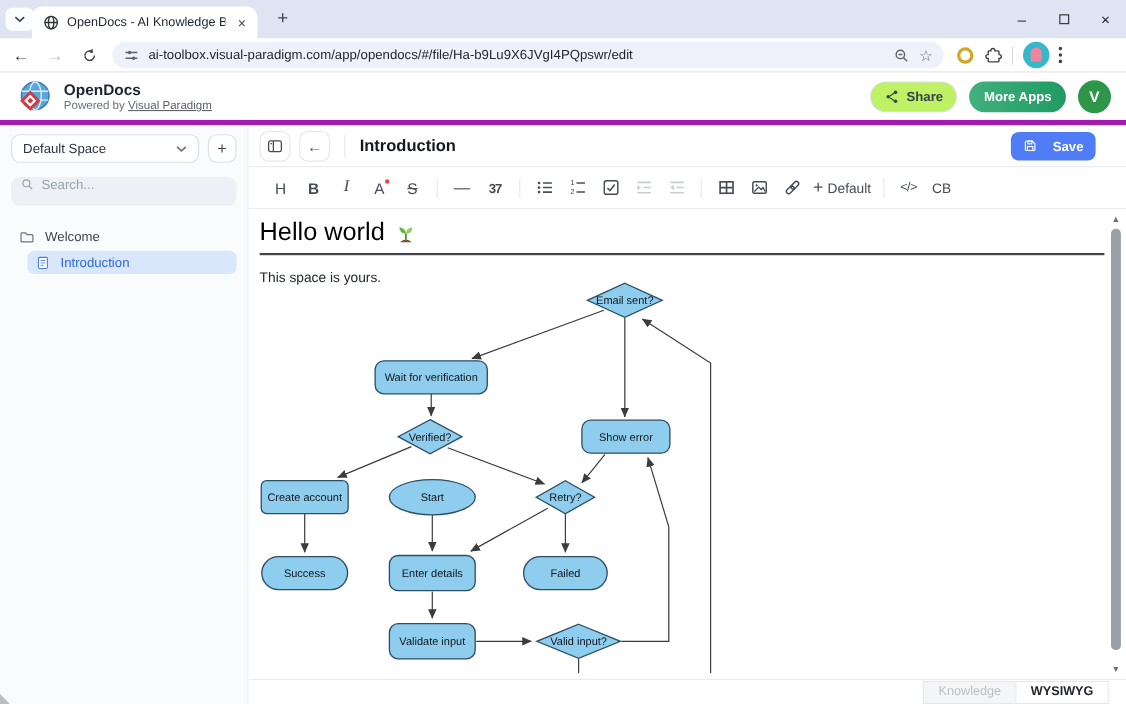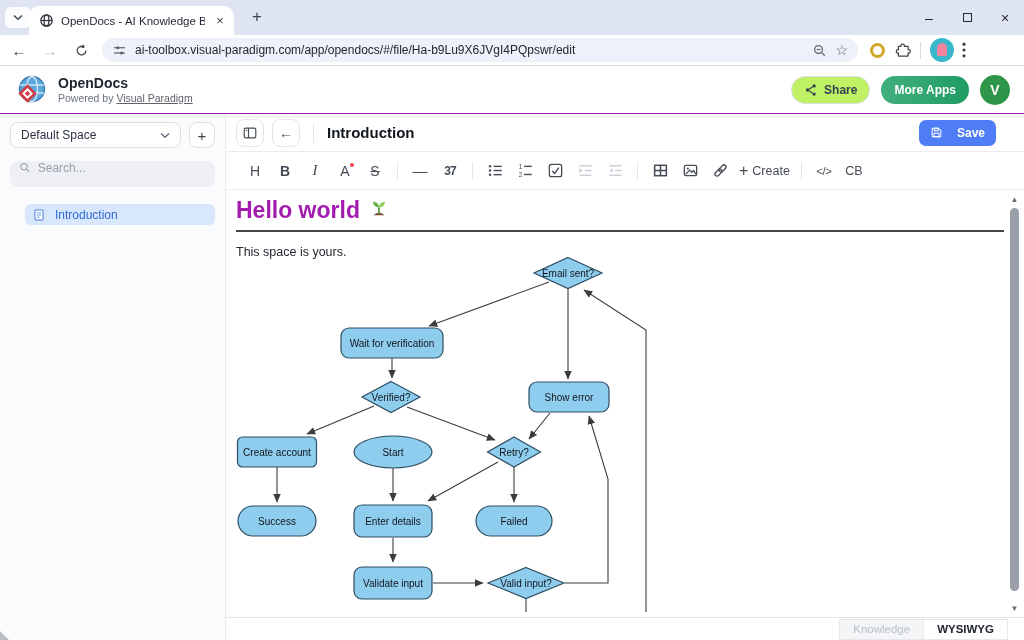--- a/index.html
+++ b/index.html
@@ -35,7 +35,7 @@
   .menu-btn { background:none; border:none; margin:0 8px 0 8px; display:flex; }
 
   
-  .app-header { position:absolute; top:66px; left:0; right:0; height:48px; background:#fff; border-bottom:1px solid #a21caf; display:flex; align-items:center; padding:0 14px; }
+  .app-header { position:absolute; top:66px; left:0; right:0; height:48px; background:#fff; border-bottom:5px solid #a21caf; display:flex; align-items:center; padding:0 14px; }
   .app-titles { margin-left:8px; }
   .app-name { font-size:14px; font-weight:bold; color:#1d2430; }
   .powered { font-size:10.5px; color:#6b7280; margin-top:1px; }

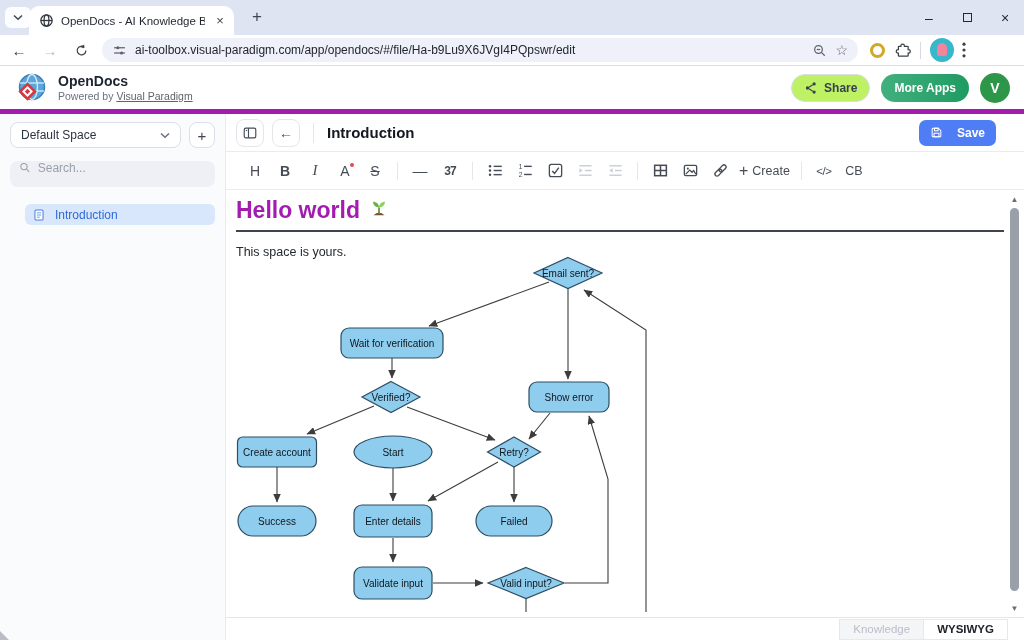--- a/index.html
+++ b/index.html
@@ -386,7 +386,7 @@
         </button>
         <button class="tb-btn tb-insert">
           <span class="plus">+</span>
-          <span>Create</span>
+          <span>Default</span>
         </button>
         <span class="tb-div"></span>
         <button class="tb-btn tb-code">&lt;/&gt;</button>

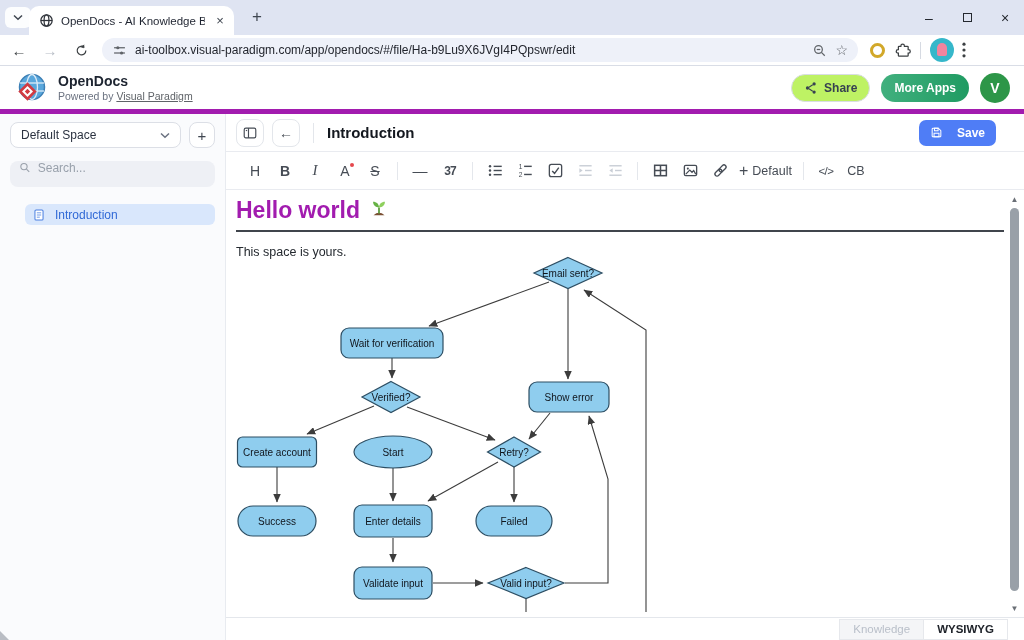--- a/index.html
+++ b/index.html
@@ -256,6 +256,12 @@
         <input type="text" placeholder="Search..." style="">
       </div>
       <div class="tree">
+        <div class="tree-row">
+          <svg class="ic" width="15" height="15" viewBox="0 0 18 18">
+              <path d="M2.5,5.5 a1,1 0 0 1 1,-1 h4 l1.6,1.8 h5.4 a1,1 0 0 1 1,1 v6 a1,1 0 0 1 -1,1 h-11 a1,1 0 0 1 -1,-1 z" fill="none" stroke="#6a717c" stroke-width="1.3"></path>
+            </svg>
+          <span>Welcome</span>
+        </div>
         <div class="tree-row selected">
           <svg class="ic" width="14" height="14" viewBox="0 0 18 18">
               <rect x="3.8" y="2.5" width="10.4" height="13" rx="1.4" fill="#fff" stroke="#4a7fe0" stroke-width="1.3"></rect>

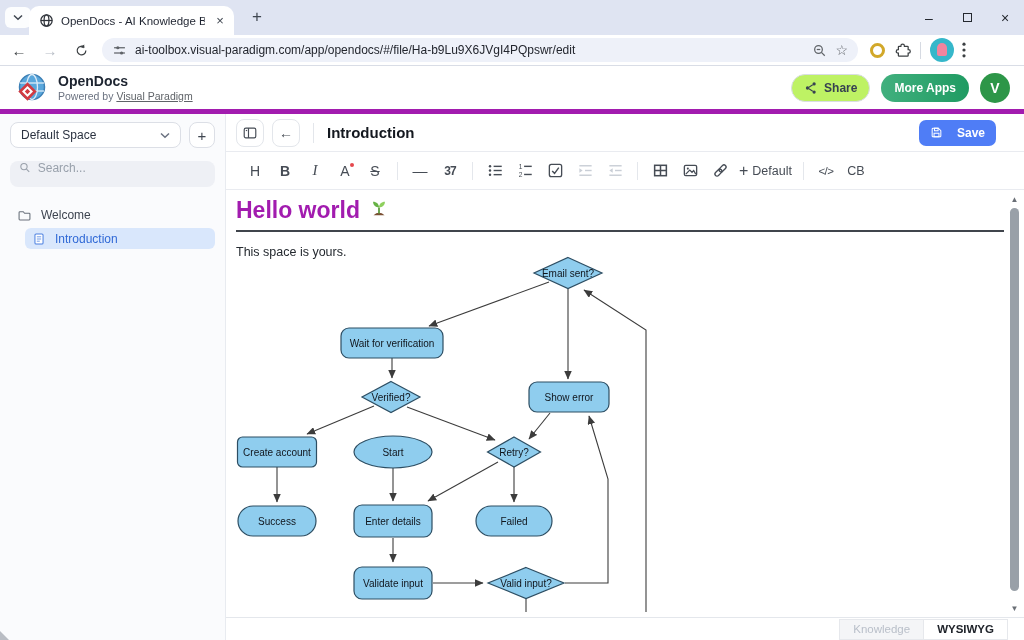--- a/index.html
+++ b/index.html
@@ -86,7 +86,7 @@
   
   .editor { position:relative; flex:1; overflow:hidden; background:#fff; }
   .editor-content { padding:7px 20px 0 10px; }
-  .doc-h1 { font-size:23px; font-weight:bold; color:#a21caf; display:flex; align-items:flex-start; gap:8px; }
+  .doc-h1 { font-size:23px; font-weight:normal; color:#000000; display:flex; align-items:flex-end; gap:8px; }
   .doc-hr { height:2px; background:#40454c; margin-top:6px; width:768px; }
   .doc-para { margin-top:13px; font-size:12.5px; color:#24292f; }
   #diagram { position:absolute; left:0; top:64px; }

